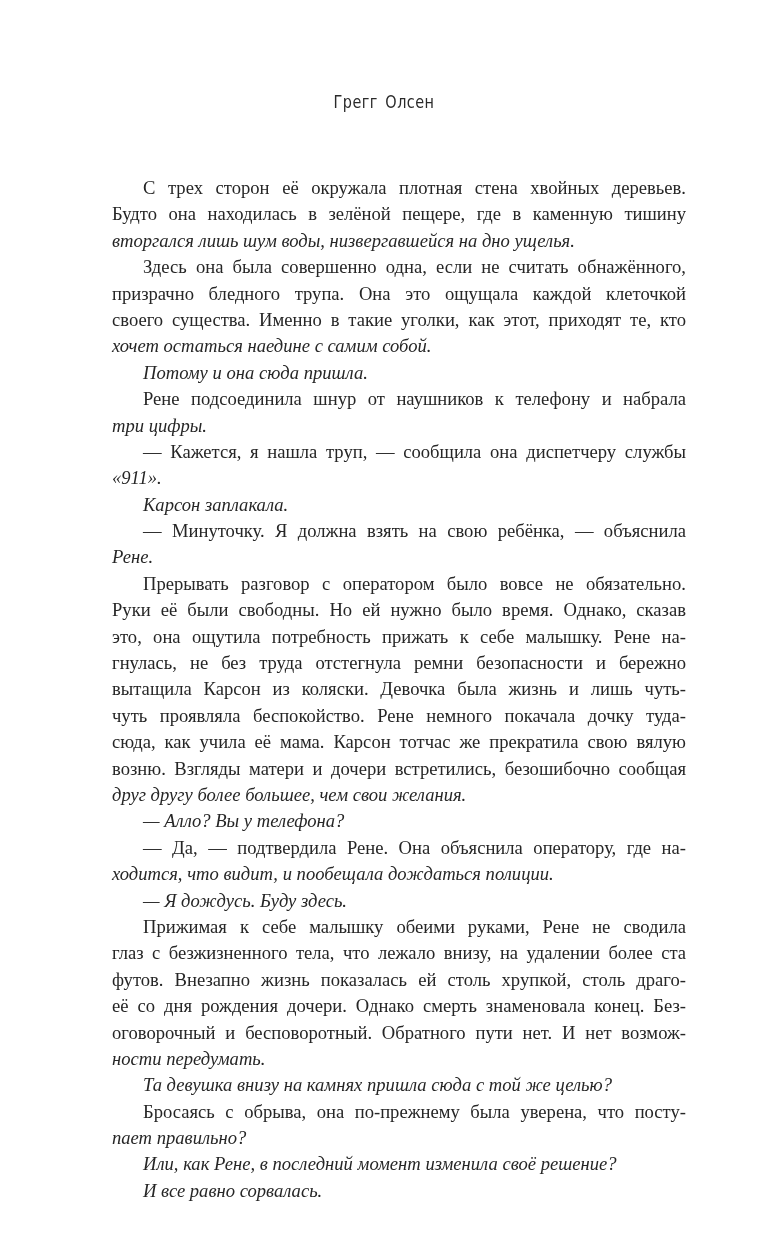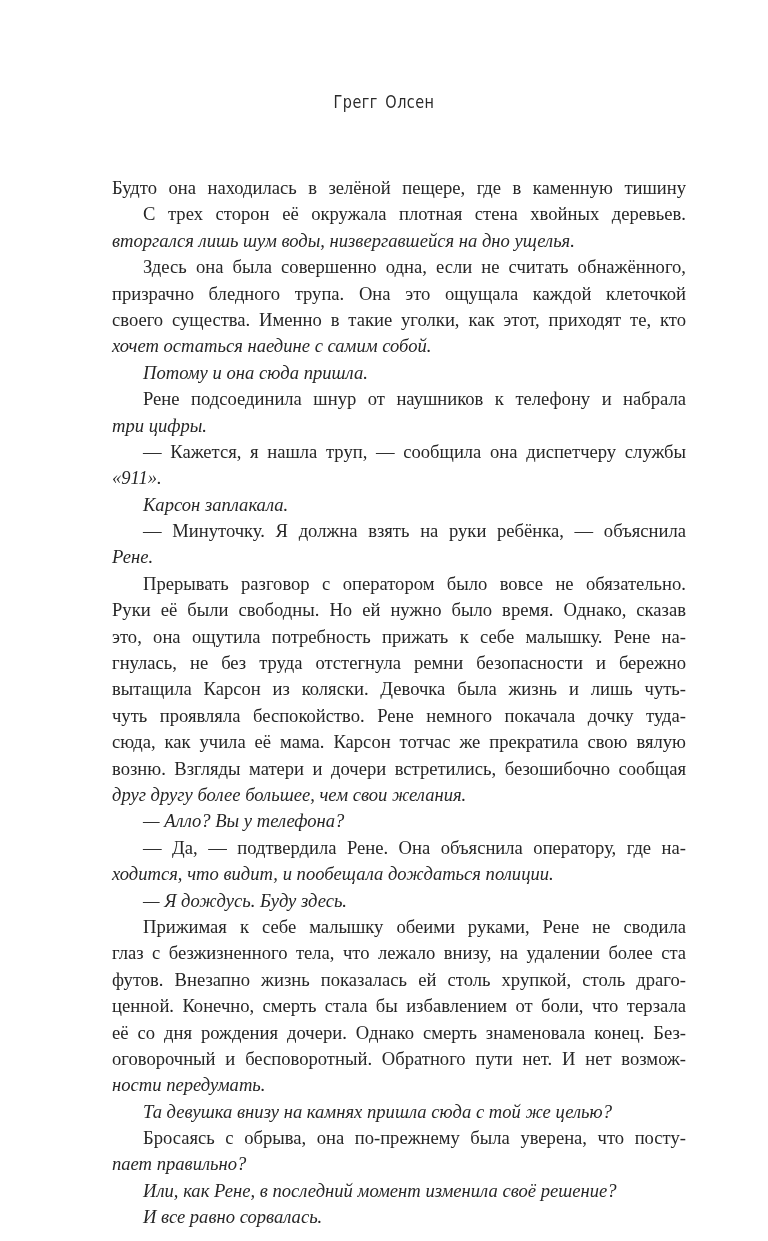--- a/index.html
+++ b/index.html
@@ -26,8 +26,8 @@
 <div class="page">
   <div class="running-head">Грегг Олсен</div>
   <div class="body-text" id="body-text">
+      <span class="line indent">С трех сторон её окружала плотная стена хвойных деревьев.</span>
       <span class="line">Будто она находилась в зелёной пещере, где в каменную тишину</span>
-      <span class="line indent">С трех сторон её окружала плотная стена хвойных деревьев.</span>
       <span class="line last">вторгался лишь шум воды, низвергавшейся на дно ущелья.</span>
       <span class="line indent">Здесь она была совершенно одна, если не считать обнажённого,</span>
       <span class="line">призрачно бледного трупа. Она это ощущала каждой клеточкой</span>

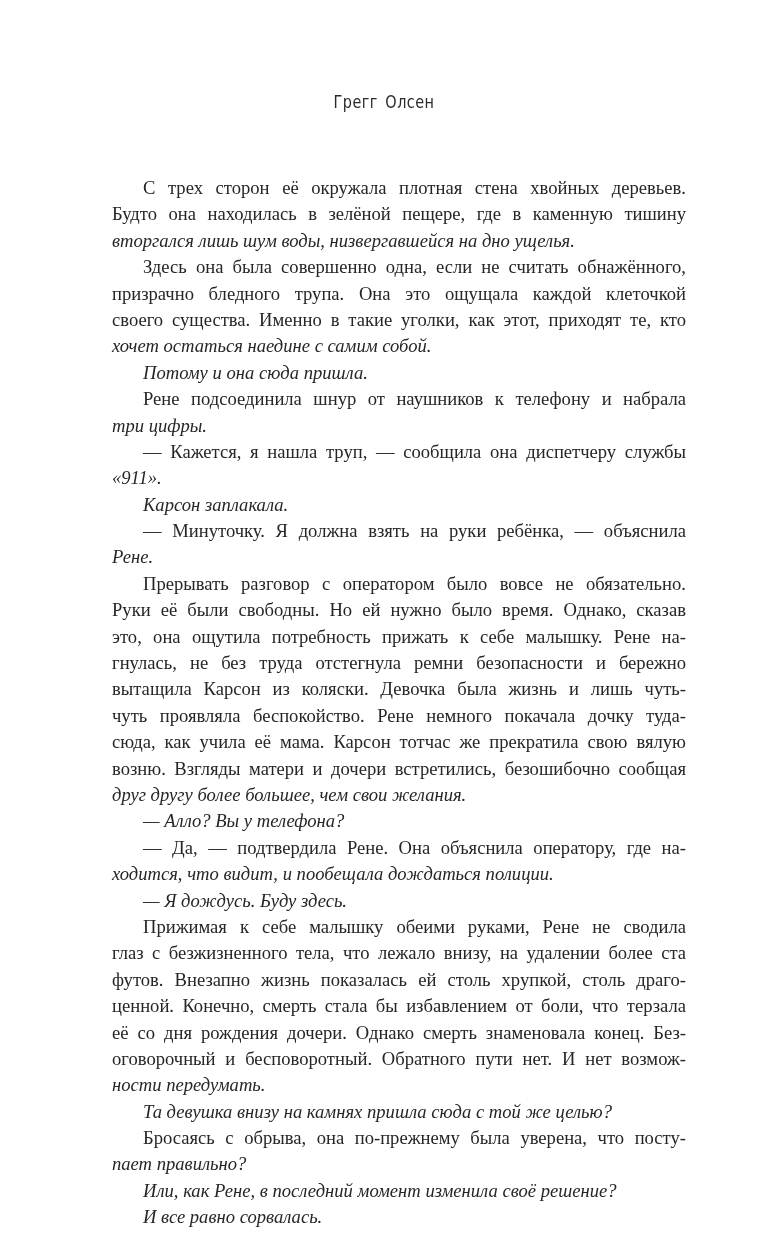--- a/index.html
+++ b/index.html
@@ -39,7 +39,7 @@
       <span class="line indent">— Кажется, я нашла труп, — сообщила она диспетчеру службы</span>
       <span class="line last">«911».</span>
       <span class="line indent last">Карсон заплакала.</span>
-      <span class="line indent">— Минуточку. Я должна взять на руки ребёнка, — объяснила</span>
+      <span class="line indent">— Минуточку. Я должна взять на свою ребёнка, — объяснила</span>
       <span class="line last">Рене.</span>
       <span class="line indent">Прерывать разговор с оператором было вовсе не обязательно.</span>
       <span class="line">Руки её были свободны. Но ей нужно было время. Однако, сказав</span>

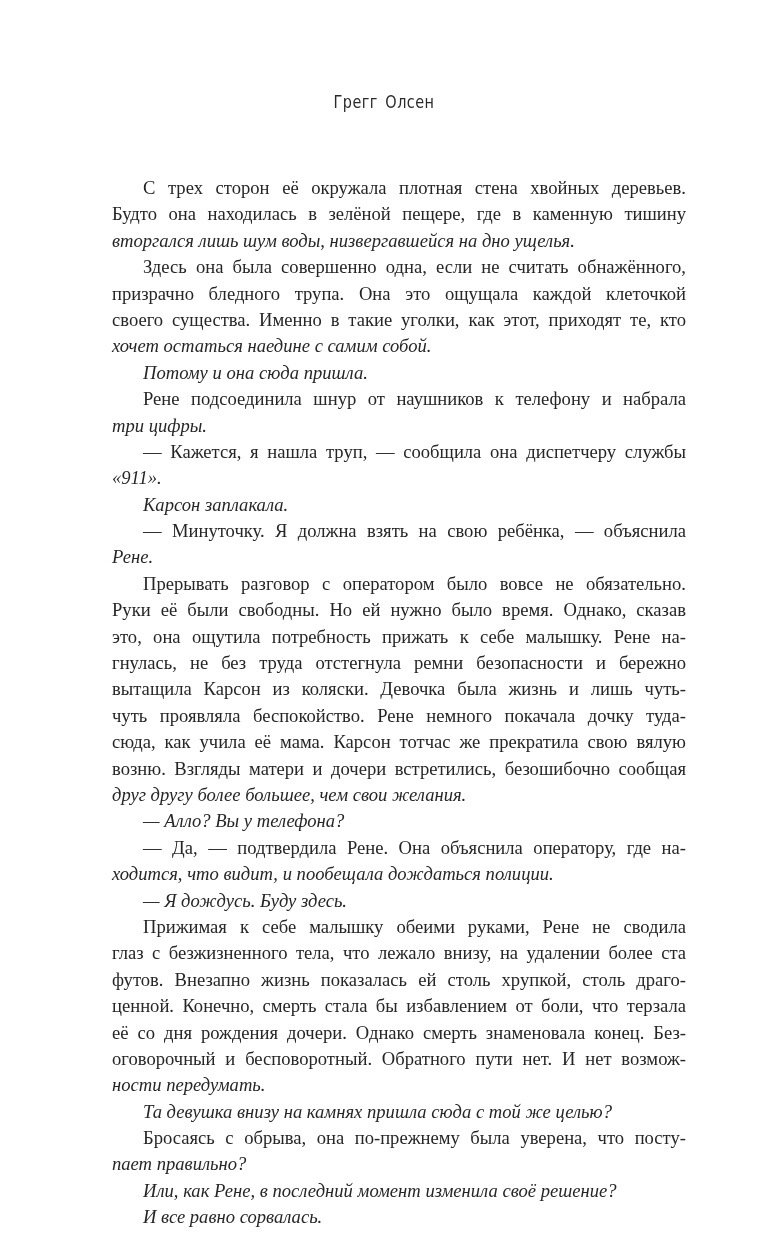--- a/index.html
+++ b/index.html
@@ -57,7 +57,6 @@
       <span class="line indent">Прижимая к себе малышку обеими руками, Рене не сводила</span>
       <span class="line">глаз с безжизненного тела, что лежало внизу, на удалении более ста</span>
       <span class="line">футов. Внезапно жизнь показалась ей столь хрупкой, столь драго-</span>
-      <span class="line">ценной. Конечно, смерть стала бы избавлением от боли, что терзала</span>
       <span class="line">её со дня рождения дочери. Однако смерть знаменовала конец. Без-</span>
       <span class="line">оговорочный и бесповоротный. Обратного пути нет. И нет возмож-</span>
       <span class="line last">ности передумать.</span>

